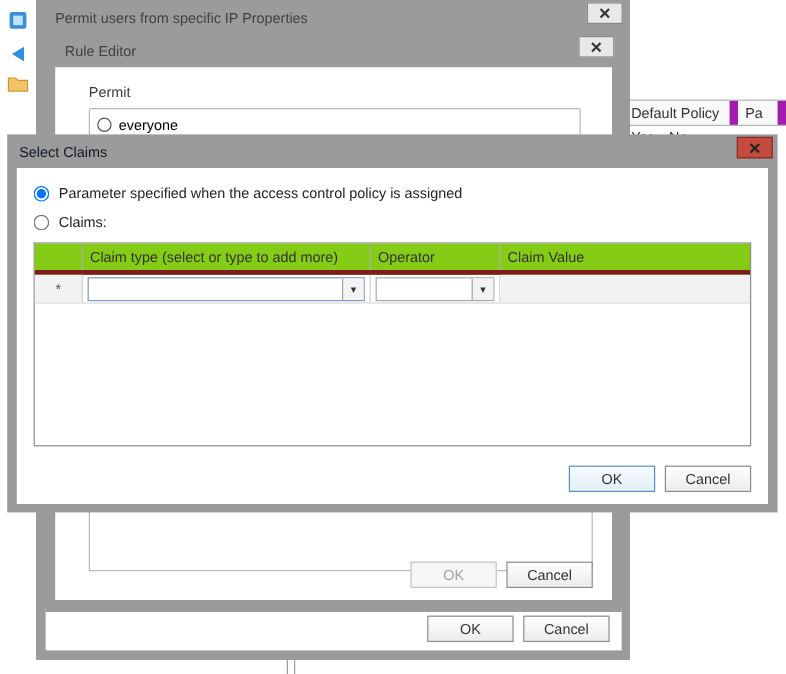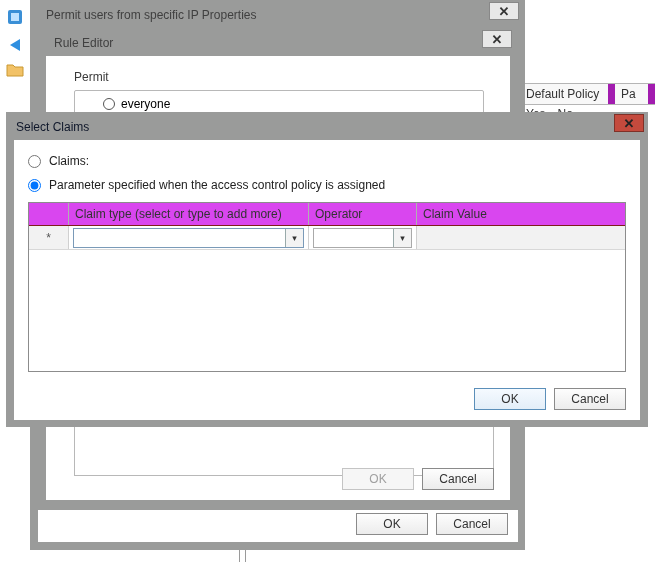--- a/index.html
+++ b/index.html
@@ -42,7 +42,7 @@
   .rule .win-inner { left: 8px; top: 28px; width: 464px; height: 444px; }
   .rule-body { position: absolute; left: 28px; top: 14px; width: 420px; }
   .permit-label { color: #3a3a3a; margin-bottom: 6px; }
-  .permit-box { border: 1px solid #b8b8b8; border-radius: 2px; padding: 6px 28px; display: flex; align-items: center; gap: 6px; width: 410px; background: #fff; }
+  .permit-box { border: 1px solid #b8b8b8; border-radius: 2px; padding: 6px 6px; display: flex; align-items: center; gap: 6px; width: 410px; background: #fff; }
   .radio-o { width: 12px; height: 12px; border: 1px solid #555; border-radius: 50%; display: inline-block; }
 
   .rule-textarea { position: absolute; left: 28px; top: 360px; width: 420px; height: 60px; border: 1px solid #b8b8b8; background: #fff; }

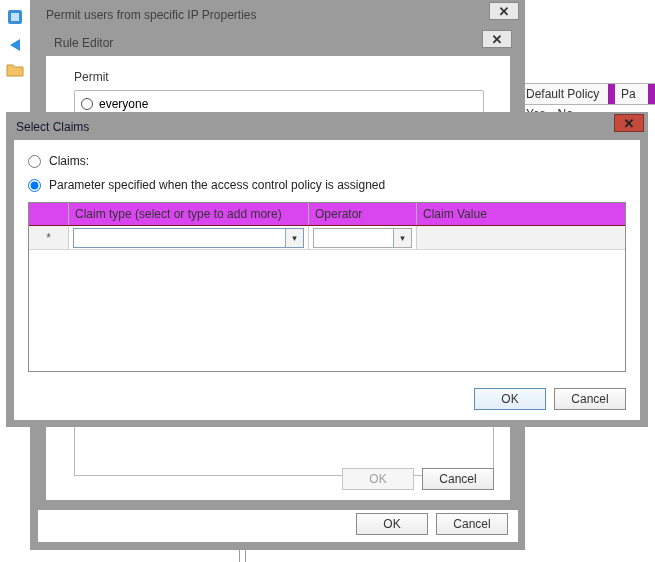--- a/index.html
+++ b/index.html
@@ -158,12 +158,12 @@
   <div class="win-inner">
     <div class="claims-body">
       <label class="radio-row">
+        <input type="radio" name="sc" checked="" style="">
+        <span>Parameter specified when the access control policy is assigned</span>
+      </label>
+      <label class="radio-row">
         <input type="radio" name="sc" style="">
         <span>Claims:</span>
-      </label>
-      <label class="radio-row">
-        <input type="radio" name="sc" checked="" style="">
-        <span>Parameter specified when the access control policy is assigned</span>
       </label>
 
       <div class="claims-table">

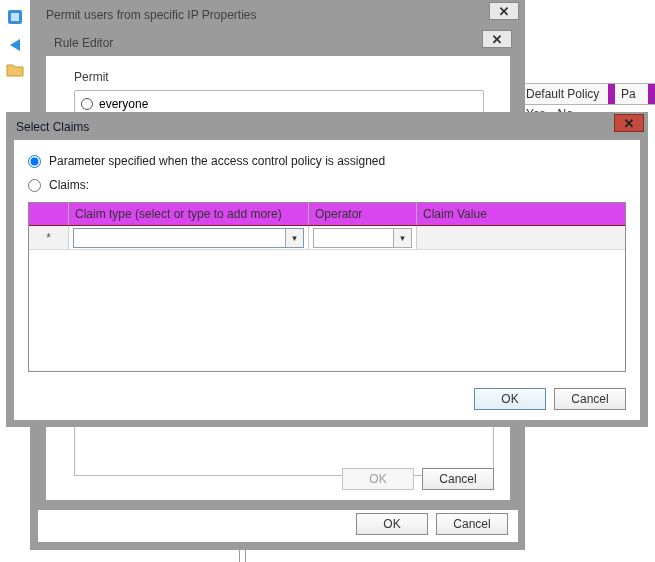--- a/index.html
+++ b/index.html
@@ -59,7 +59,7 @@
   .radio-row input { margin: 0; }
 
   .claims-table { border: 1px solid #8c8c8c; width: 598px; height: 170px; background: #fff; }
-  .ct-head { display: flex; background: #d946ef; border-bottom: 1px solid #7f1d1d; }
+  .ct-head { display: flex; background: #84cc16; border-bottom: 4px solid #7f1d1d; }
   .ct-head div { padding: 4px 6px; border-right: 1px solid #b0b0b0; color: #333; }
   .ct-head div:last-child { border-right: none; }
   .ct-col-star { width: 40px; }

